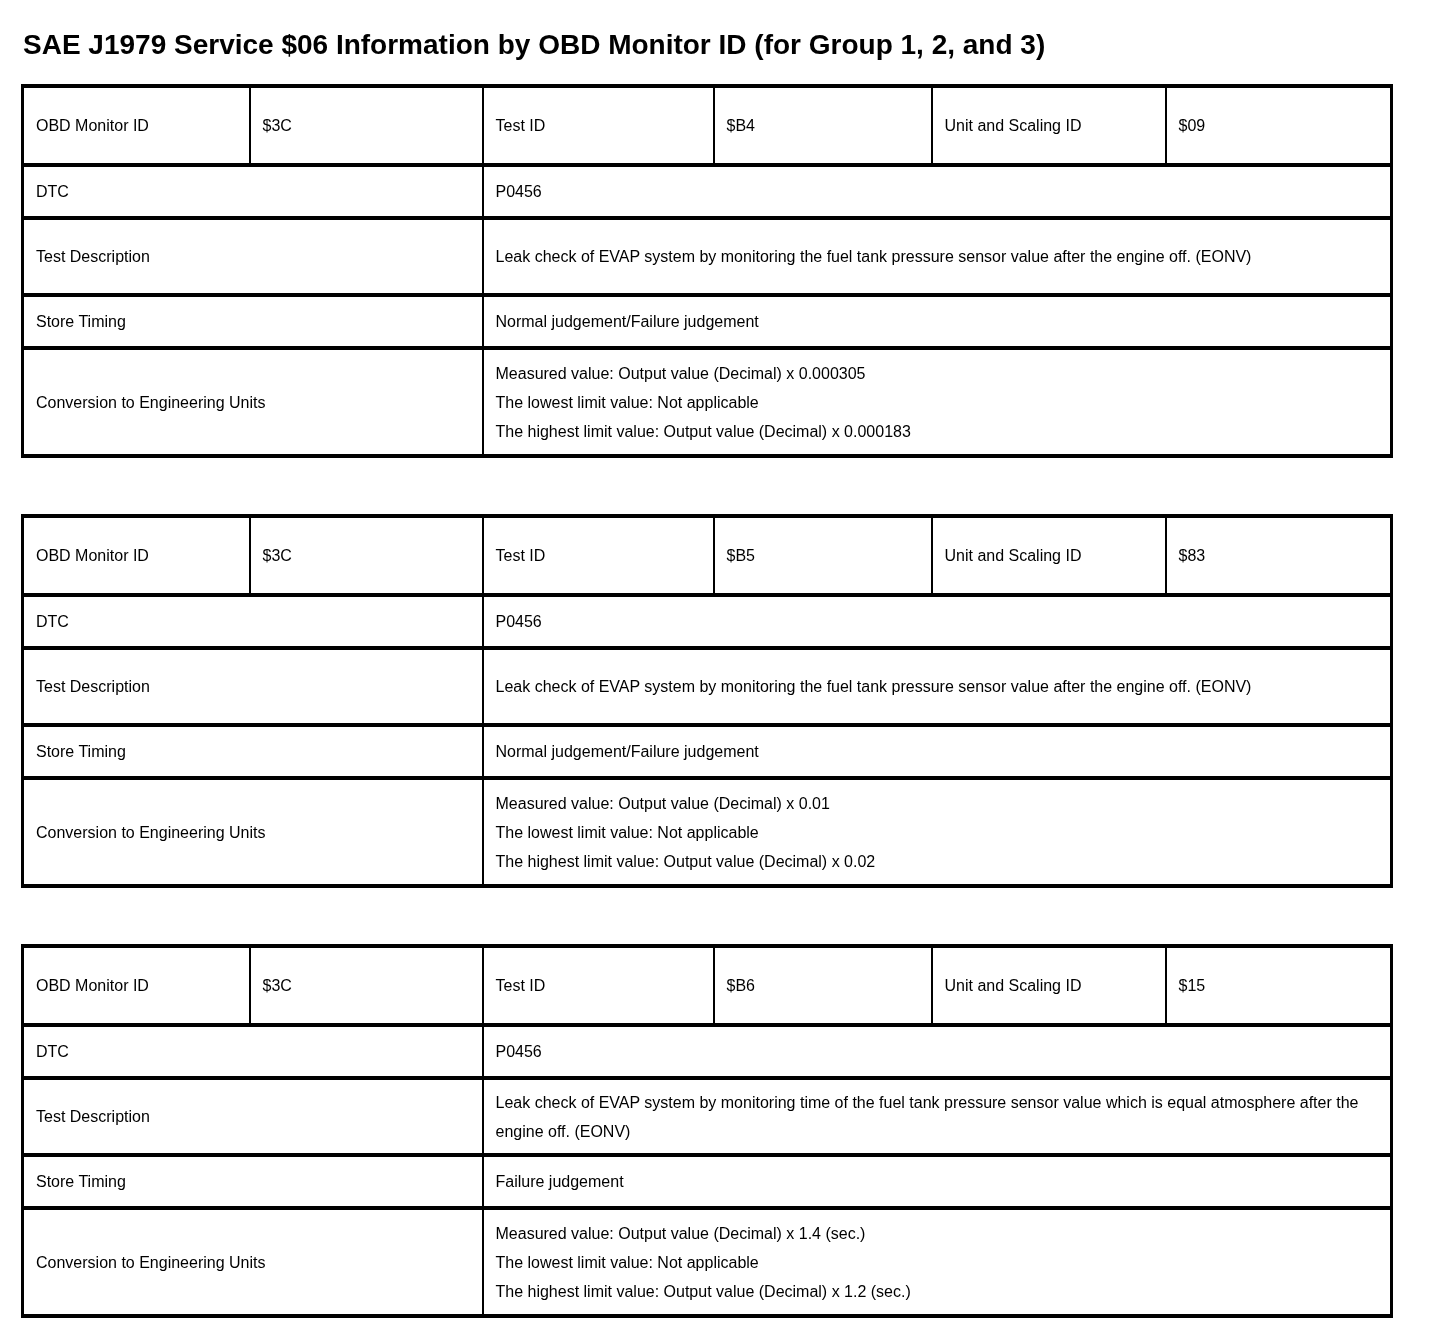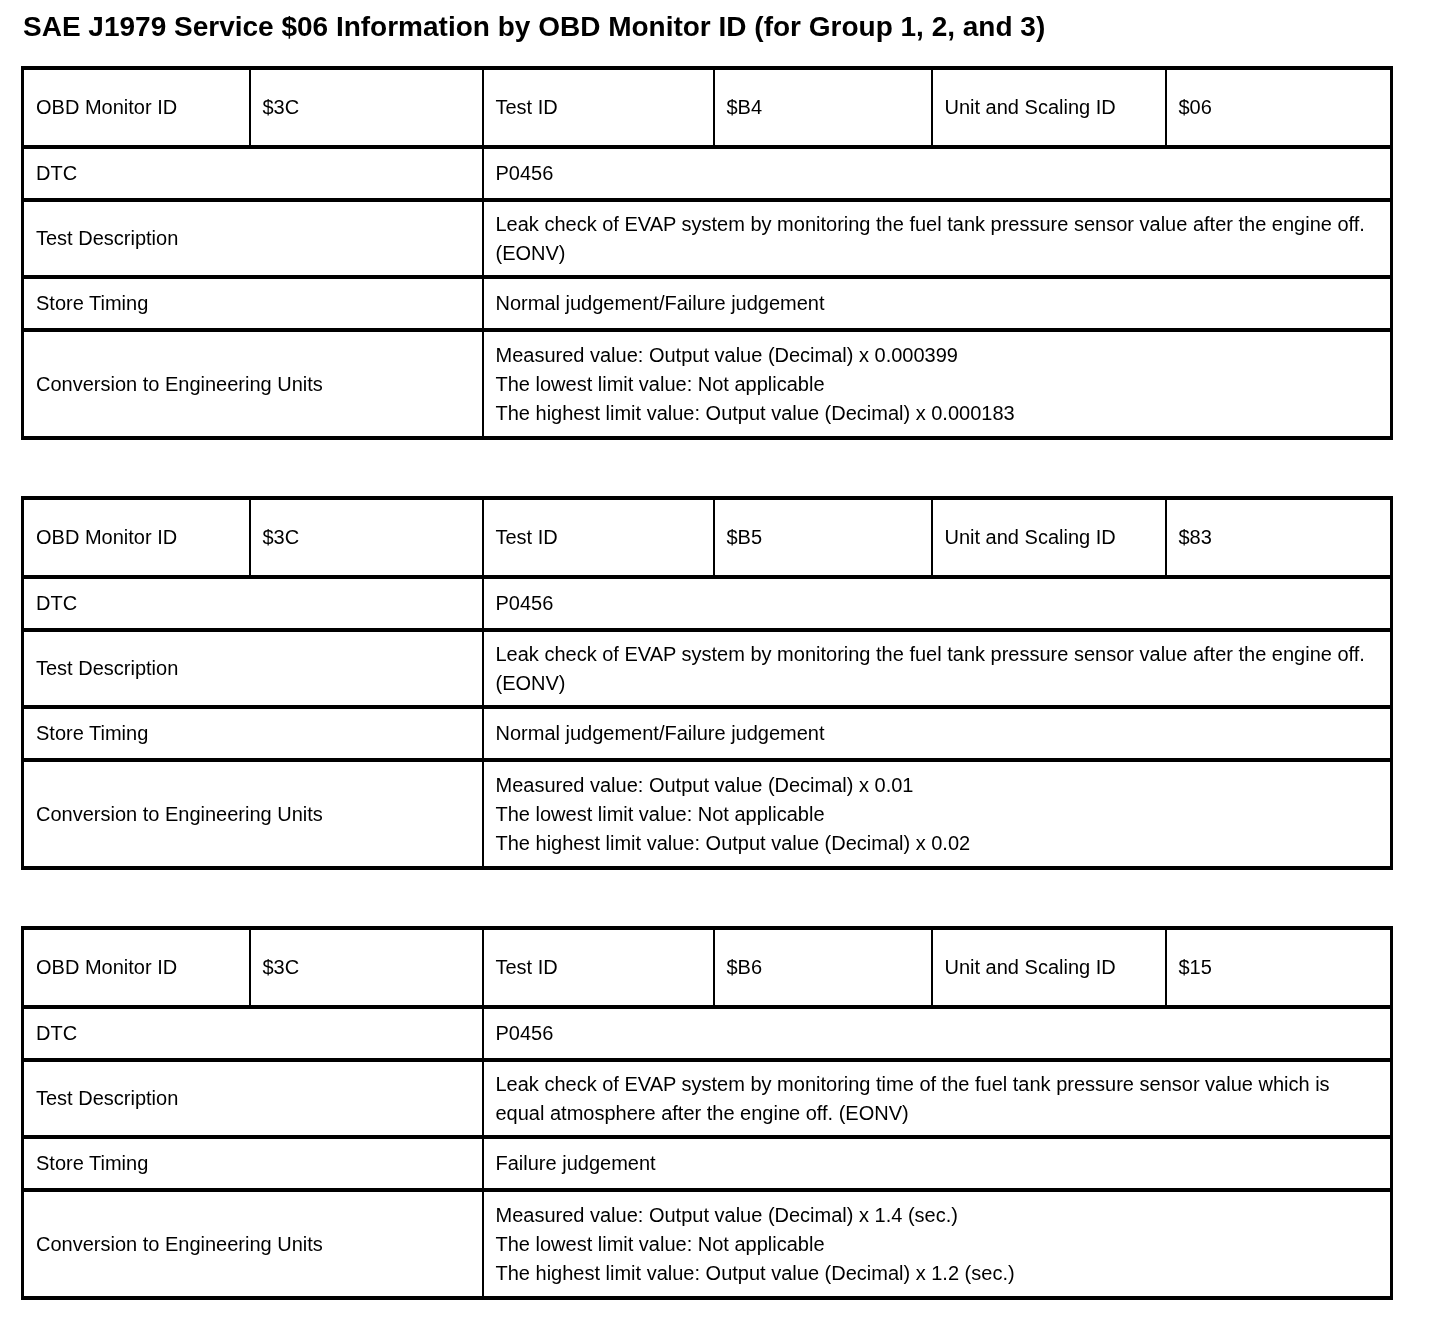--- a/index.html
+++ b/index.html
@@ -20,7 +20,7 @@
     font-size: 28px;
     line-height: 38px;
     font-weight: bold;
-    margin: 0 0 20px 2px;
+    margin: 18px 0 20px 2px;
     white-space: nowrap;
   }
   table.obd {

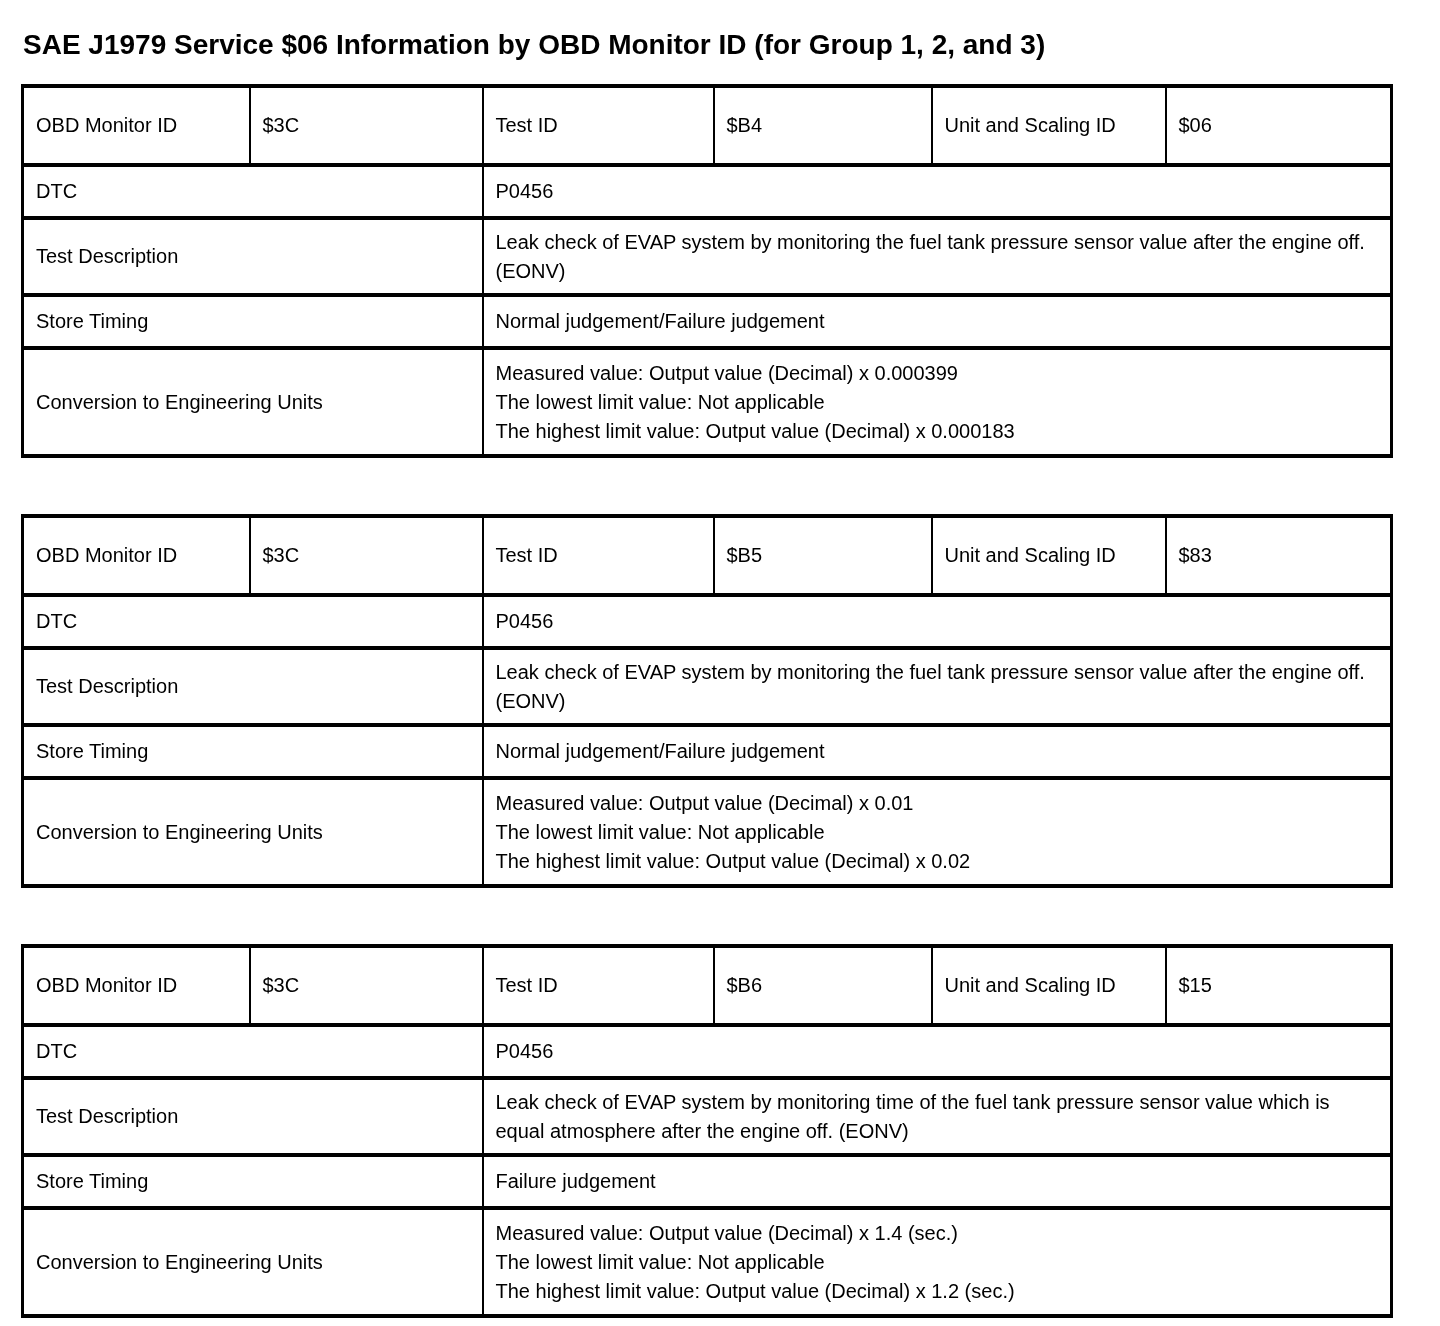--- a/index.html
+++ b/index.html
@@ -40,7 +40,7 @@
     border-right: 2px solid #000;
     padding: 6px 10px 6px 12px;
     vertical-align: middle;
-    font-size: 20px;
+    font-size: 16px;
     line-height: 29px;
     overflow: hidden;
     word-wrap: break-word;

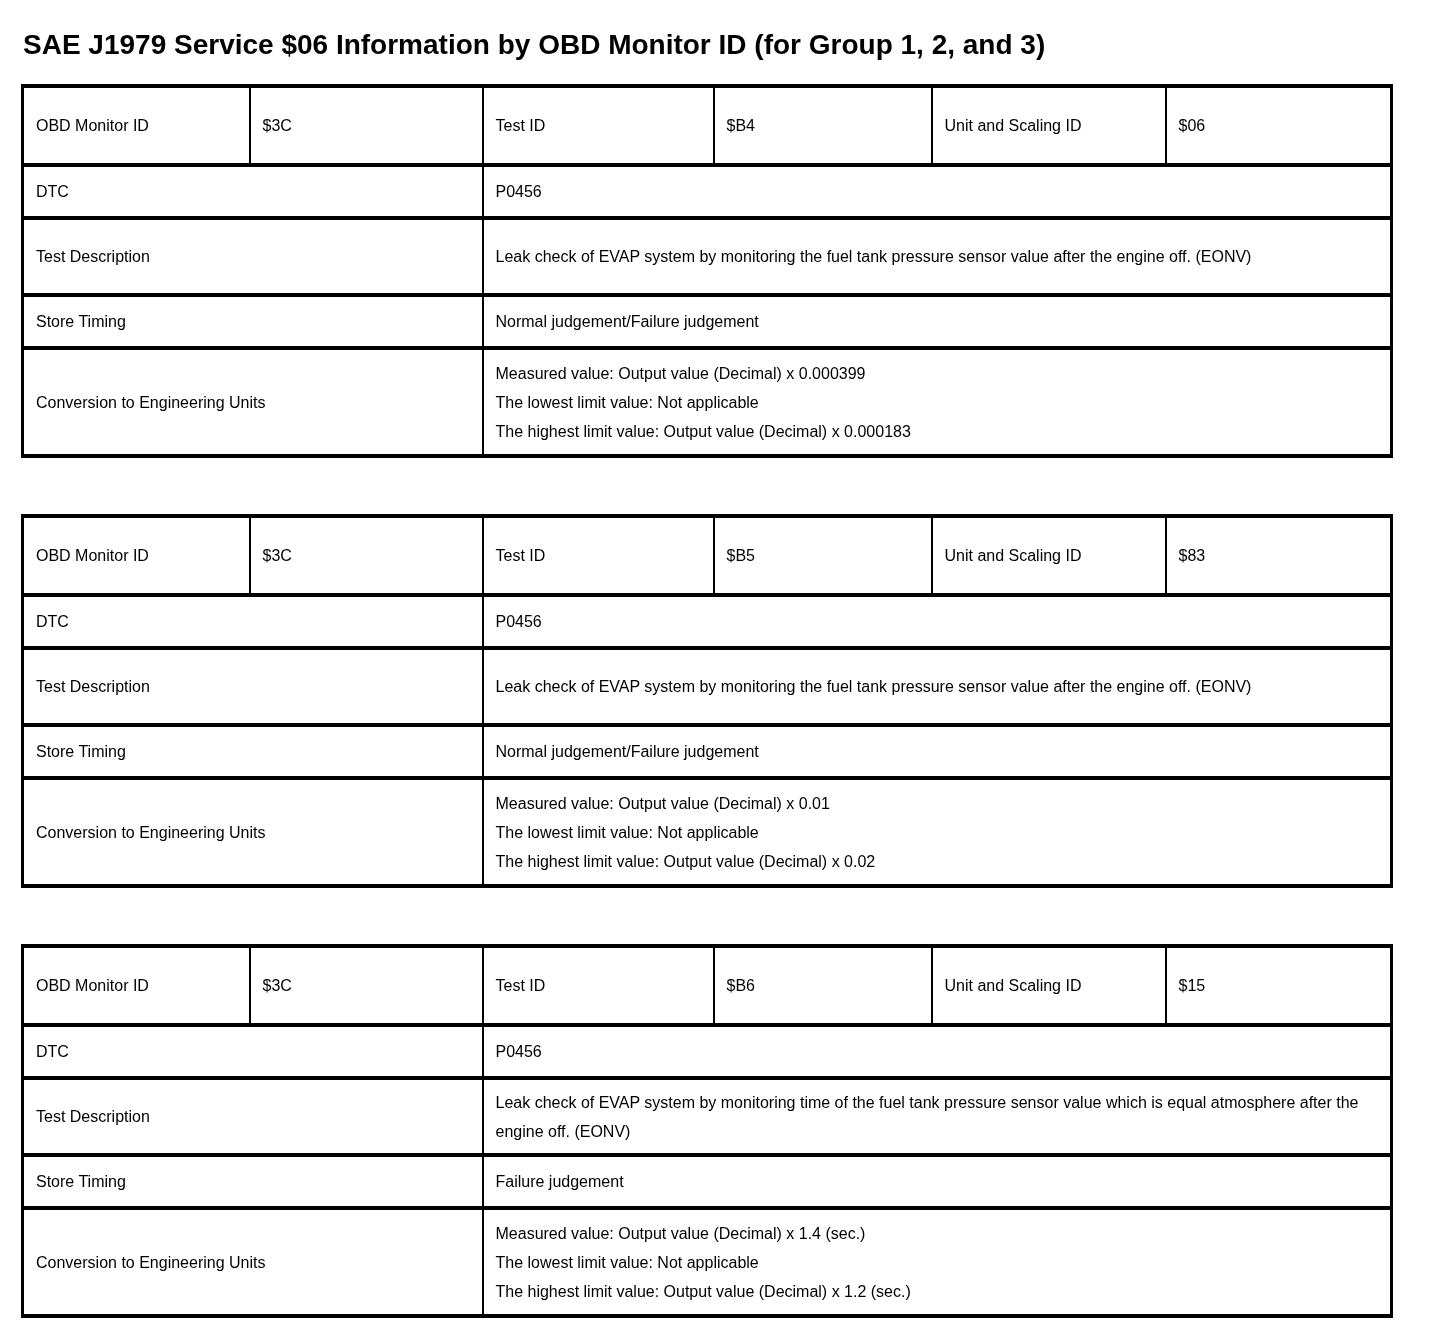--- a/index.html
+++ b/index.html
@@ -80,7 +80,7 @@
         <td>Test ID</td>
         <td>$B4</td>
         <td><span class="wrap-narrow">Unit and Scaling ID</span></td>
-        <td>$06</td>
+        <td>$09</td>
       </tr>
       <tr class="r-dtc">
         <td colspan="2">DTC</td>

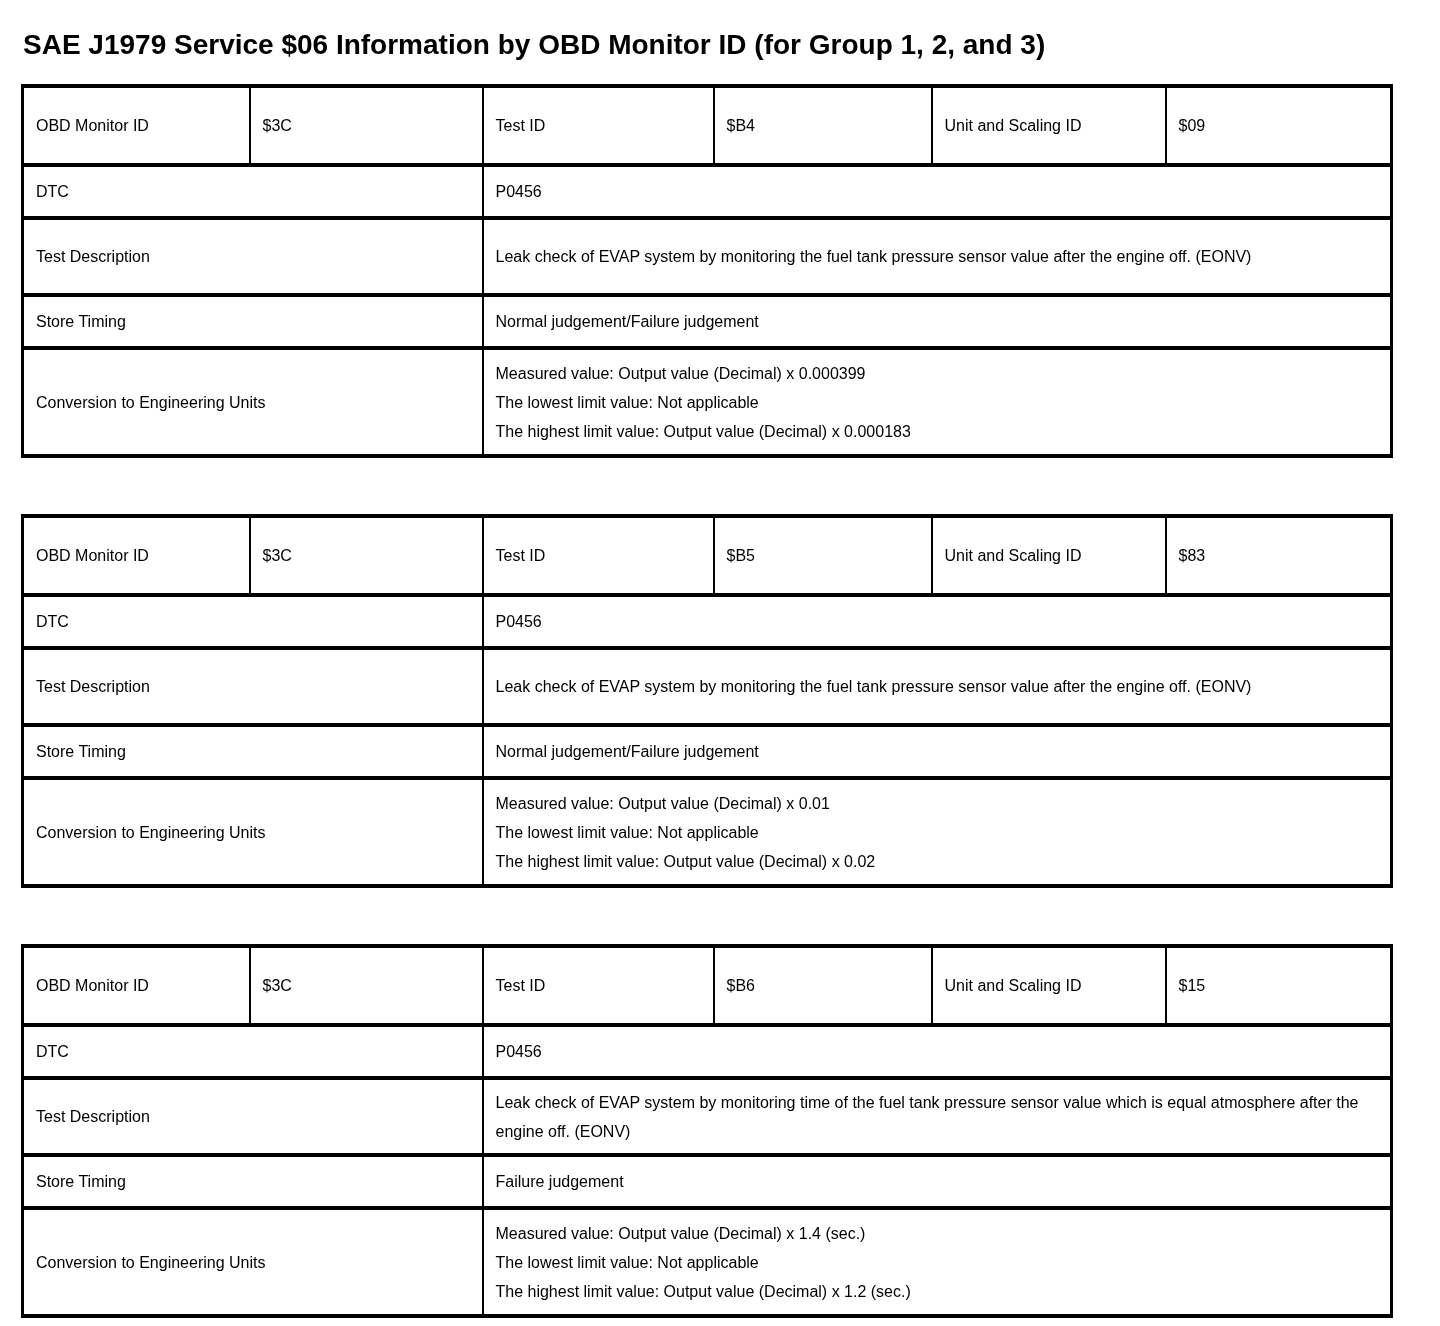--- a/index.html
+++ b/index.html
@@ -97,7 +97,7 @@
       <tr class="r-conv">
         <td colspan="2">Conversion to Engineering Units</td>
         <td colspan="4">
-          <div class="conv-line">Measured value: Output value (Decimal) x 0.000399</div>
+          <div class="conv-line">Measured value: Output value (Decimal) x 0.000305</div>
           <div class="conv-line">The lowest limit value: Not applicable</div>
           <div class="conv-line">The highest limit value: Output value (Decimal) x 0.000183</div>
         </td>

